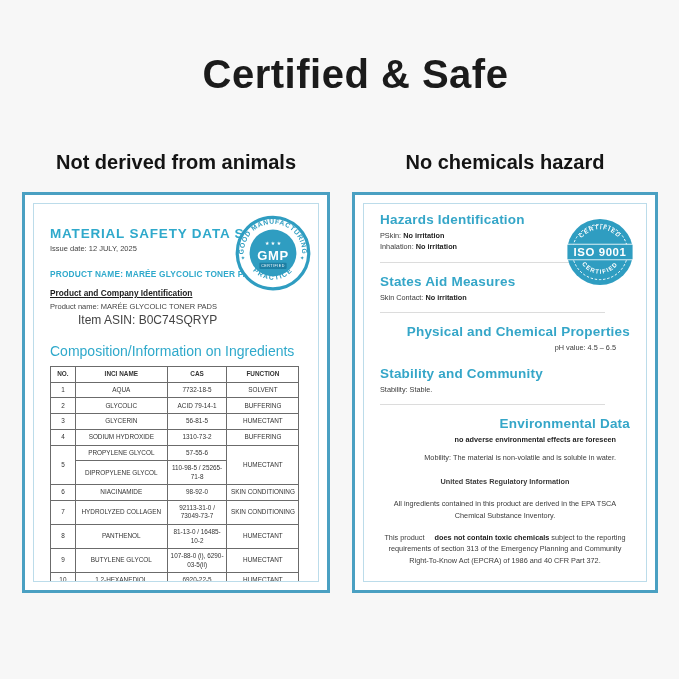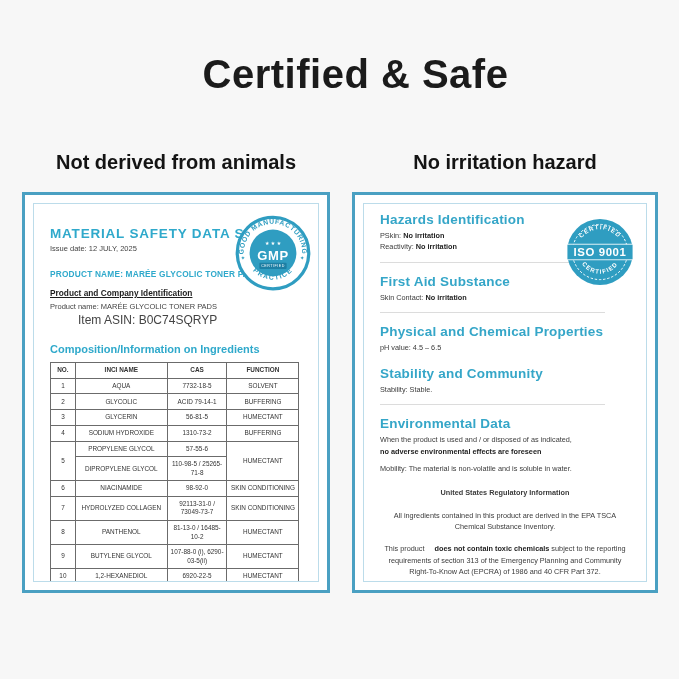--- a/index.html
+++ b/index.html
@@ -80,7 +80,7 @@
   <h1 class="page-title">Certified &amp; Safe</h1>
 
   <p class="caption left">Not derived from animals</p>
-  <p class="caption right">No irritation hazard</p>
+  <p class="caption right">No chemicals hazard</p>
 
   <div class="panel left">
     <div class="panel-inner">

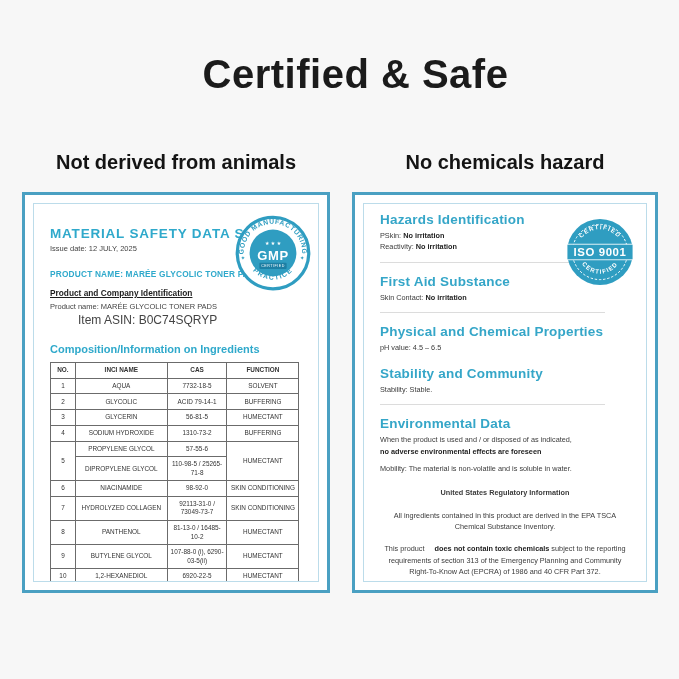--- a/index.html
+++ b/index.html
@@ -224,7 +224,7 @@
           <div class="r-section">
             <h3>Hazards Identification</h3>
             <p><span>PSkin: </span><span class="bold">No irritation</span></p>
-            <p><span>Reactivity: </span><span class="bold">No irritation</span></p>
+            <p><span>Inhalation: </span><span class="bold">No irritation</span></p>
           </div>
           <hr class="divider">
           <div class="r-section">

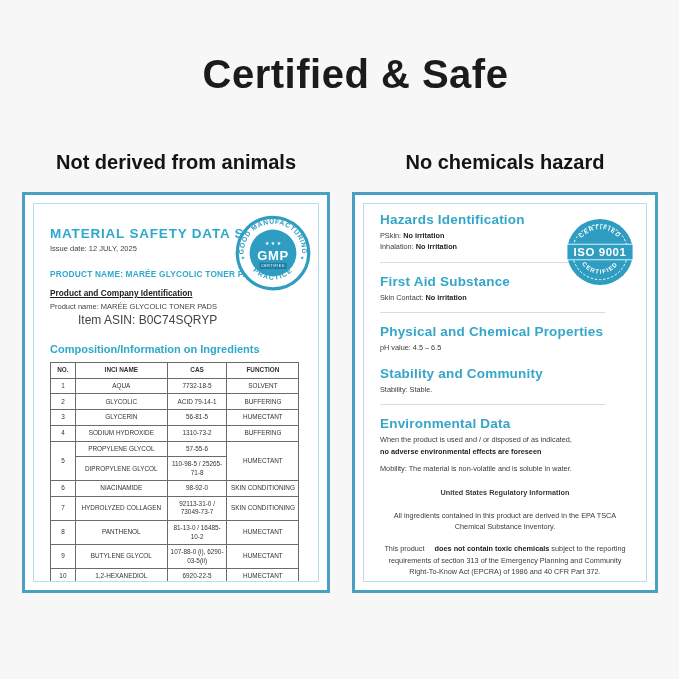--- a/index.html
+++ b/index.html
@@ -228,7 +228,7 @@
           </div>
           <hr class="divider">
           <div class="r-section">
-            <h3>First Aid Substance</h3>
+            <h3>States Aid Measures</h3>
             <p><span>Skin Contact: </span><span class="bold">No irritation</span></p>
           </div>
           <hr class="divider">

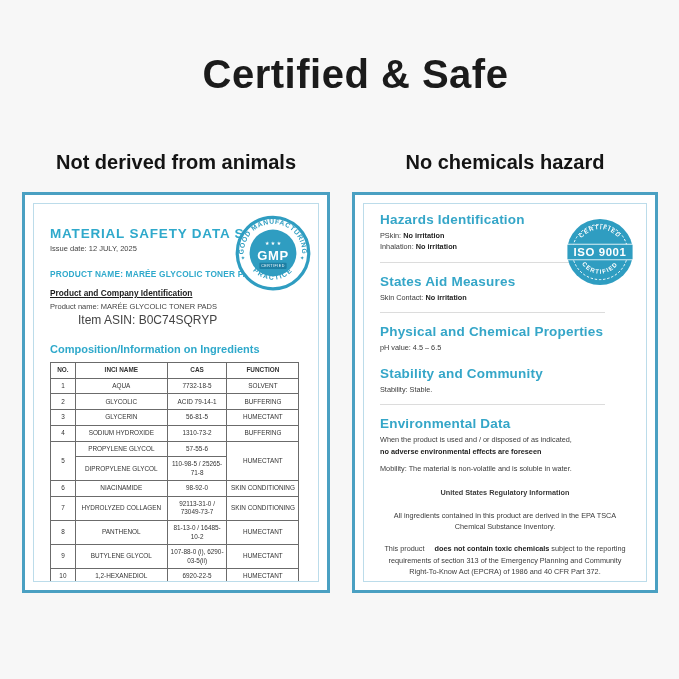--- a/index.html
+++ b/index.html
@@ -64,7 +64,7 @@
   .r-section p.gap{margin-top:6px;}
   .r-section p .bold{font-weight:700;color:#242424;}
   hr.divider{border:none;border-top:1px solid #dcdcdc;margin:9px 0 11px;width:90%;}
-  .r-section.no-div{margin-bottom:13px;}
+  .r-section.no-div{margin-bottom:13px;text-align:right;}
 
   .reg-heading{margin:20px 0 10px;font-size:8.4px;font-weight:700;color:#1d1d1d;}
   .reg p{margin:0 0 11px;font-size:7.3px;color:#3b3b3b;line-height:1.55;max-width:252px;text-align:center;}

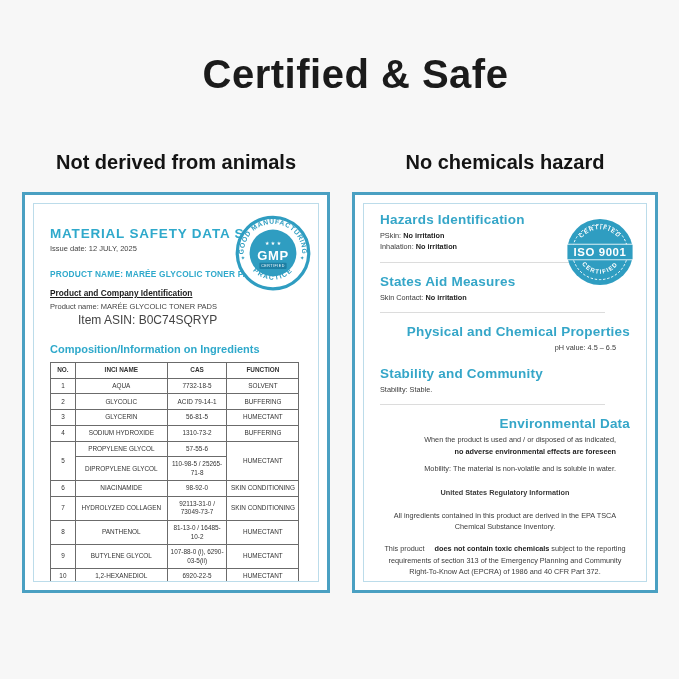--- a/index.html
+++ b/index.html
@@ -43,7 +43,7 @@
   .sec1-heading{margin:0 0 4px;color:#1d1d1d;font-size:8.3px;font-weight:700;text-decoration:underline;}
   .pname{margin:0 0 2px;color:#444;font-size:7.5px;}
   .asin{margin:0 0 16px 28px;color:#444;font-size:12px;}
-  .comp-heading{margin:4px 0 7px;color:#2fa9cb;font-size:11px;font-weight:700;}
+  .comp-heading{margin:4px 0 7px;color:#2fa9cb;font-size:14px;font-weight:400;}
 
   table.ing-table{width:99%;border-collapse:collapse;}
   .ing-table th,.ing-table td{

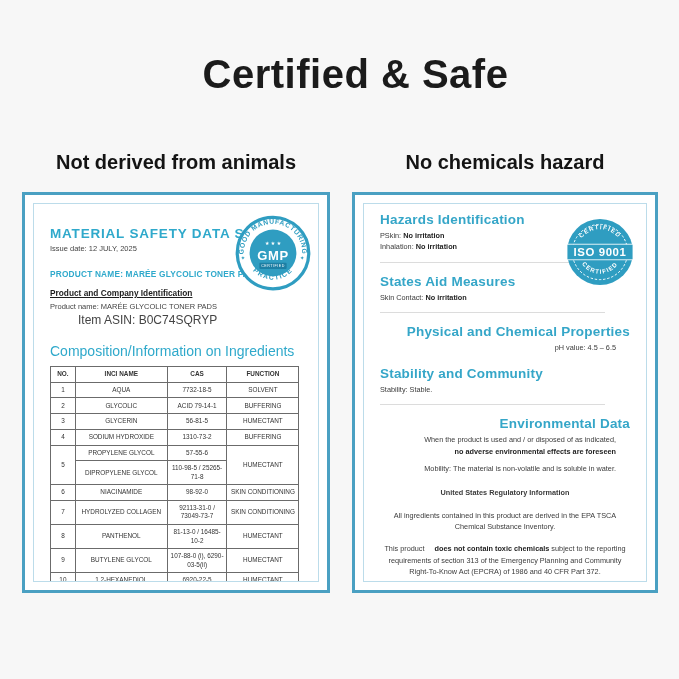--- a/index.html
+++ b/index.html
@@ -243,7 +243,6 @@
           <hr class="divider">
           <div class="r-section no-div">
             <h3>Environmental Data</h3>
-            <p><span>When the product is used and / or disposed of as indicated,</span></p>
             <p><span class="bold">no adverse environmental effects are foreseen</span></p>
             <p class="gap"><span>Mobility: The material is non-volatile and is soluble in water.</span></p>
           </div>

